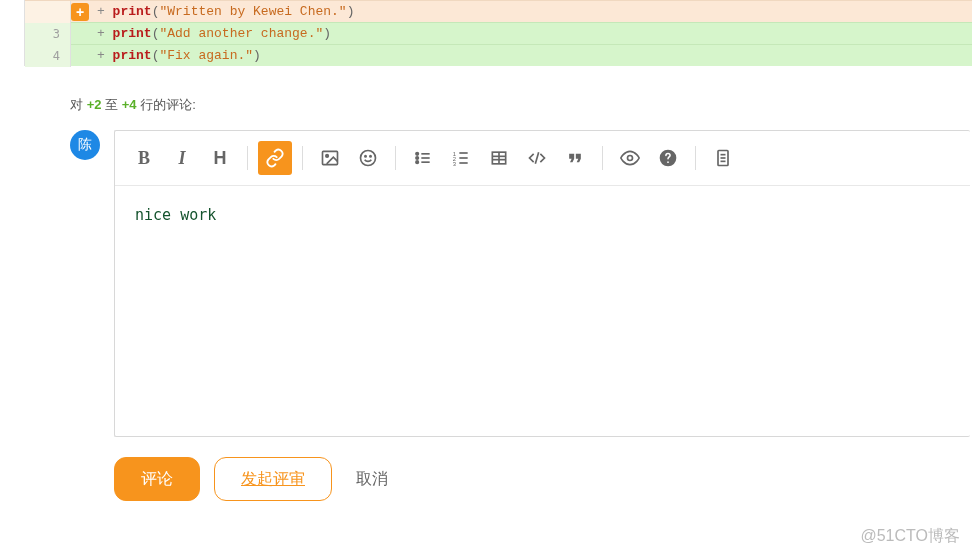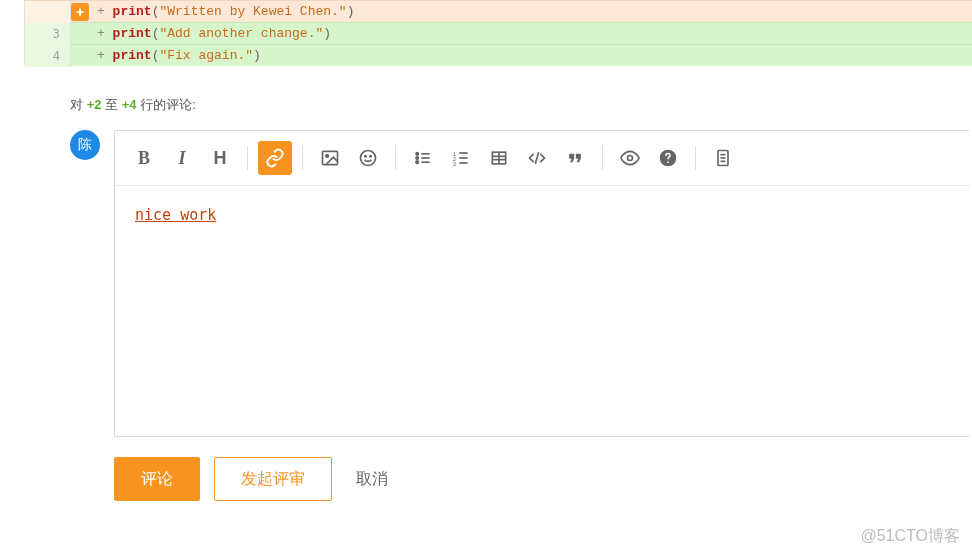--- a/index.html
+++ b/index.html
@@ -31,7 +31,7 @@
 .tool-btn.heading { font-weight: 700; font-family: Arial; }
 .tool-btn.active { background: #f7941d; color: #fff; }
 .tool-sep { width: 1px; height: 24px; background: #ddd; margin: 0 6px; }
-.editor-body { padding: 20px; min-height: 250px; font-family: Consolas, monospace; font-size: 15px; color: #c2410c; outline: none; text-decoration: underline; }
+.editor-body { padding: 20px; min-height: 250px; font-family: Consolas, monospace; font-size: 15px; color: #14532d; outline: none; }
 
 .action-row { display: flex; align-items: center; gap: 14px; margin-top: 20px; margin-left: 44px; }
 .btn { height: 44px; padding: 0 26px; font-size: 16px; border-radius: 2px; cursor: pointer; border: 1px solid transparent; display: flex; align-items: center; }

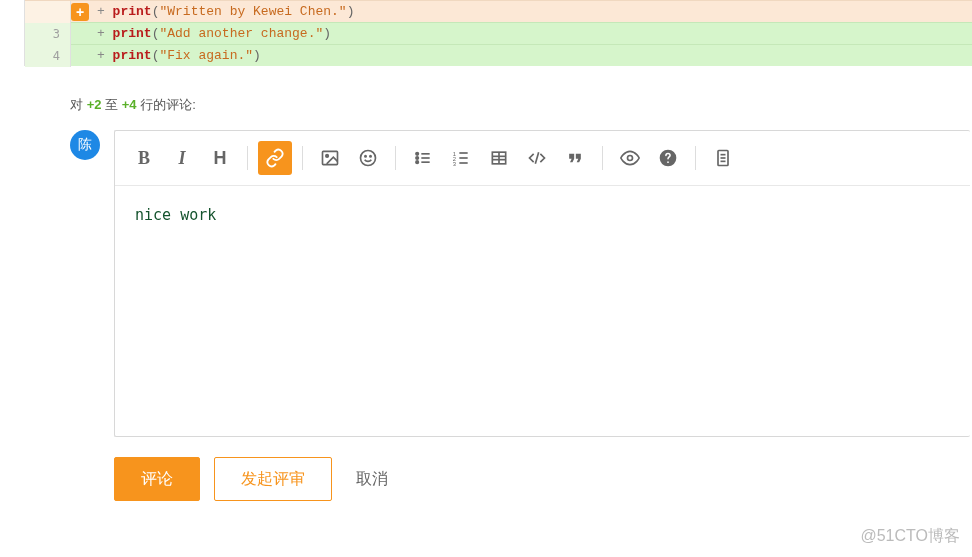--- a/index.html
+++ b/index.html
@@ -34,7 +34,7 @@
 .editor-body { padding: 20px; min-height: 250px; font-family: Consolas, monospace; font-size: 15px; color: #14532d; outline: none; }
 
 .action-row { display: flex; align-items: center; gap: 14px; margin-top: 20px; margin-left: 44px; }
-.btn { height: 44px; padding: 0 26px; font-size: 16px; border-radius: 2px; cursor: pointer; border: 1px solid transparent; display: flex; align-items: center; }
+.btn { height: 44px; padding: 0 26px; font-size: 16px; border-radius: 12px; cursor: pointer; border: 1px solid transparent; display: flex; align-items: center; }
 .btn-primary { background: #f7941d; color: #fff; border-color: #f7941d; }
 .btn-outline { background: #fff; color: #f7941d; border-color: #f7941d; }
 .btn-text { background: none; border: none; color: #666; padding: 0 10px; }

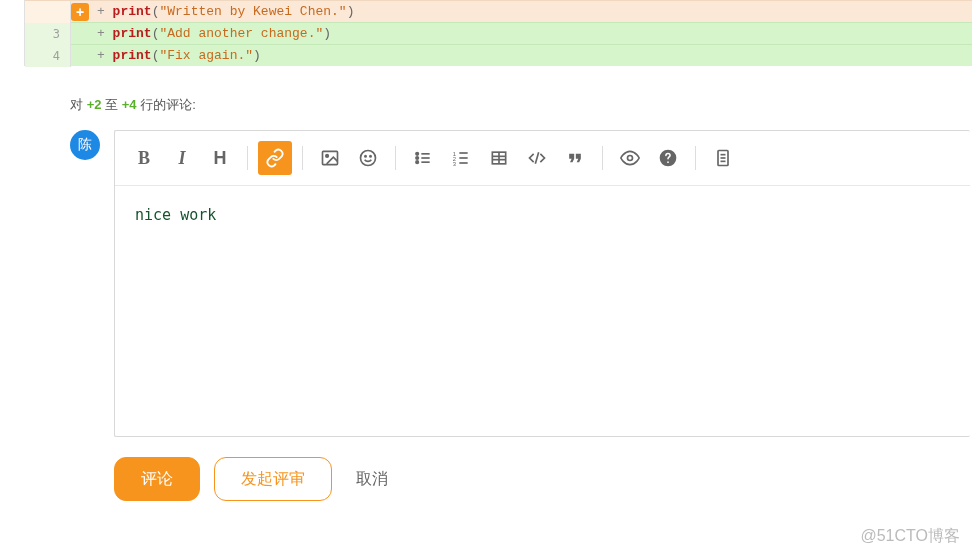--- a/index.html
+++ b/index.html
@@ -36,7 +36,7 @@
 .action-row { display: flex; align-items: center; gap: 14px; margin-top: 20px; margin-left: 44px; }
 .btn { height: 44px; padding: 0 26px; font-size: 16px; border-radius: 12px; cursor: pointer; border: 1px solid transparent; display: flex; align-items: center; }
 .btn-primary { background: #f7941d; color: #fff; border-color: #f7941d; }
-.btn-outline { background: #fff; color: #f7941d; border-color: #f7941d; }
+.btn-outline { background: #fff; color: #f7941d; border-color: #f7941d; text-decoration: underline; }
 .btn-text { background: none; border: none; color: #666; padding: 0 10px; }
 
 .watermark { position: absolute; right: 12px; bottom: 10px; color: #bbb; font-size: 16px; }

